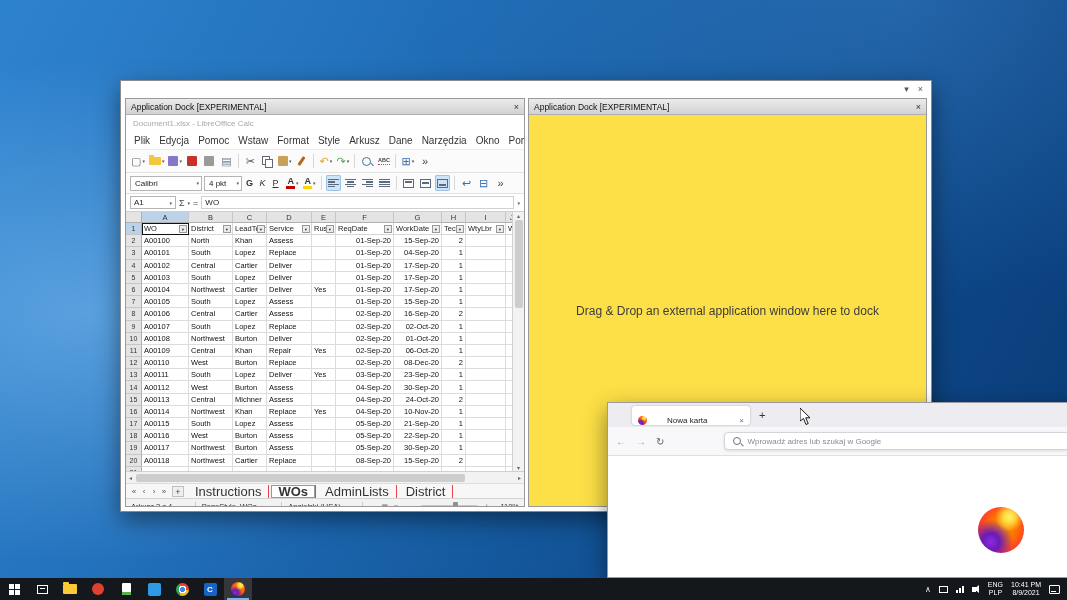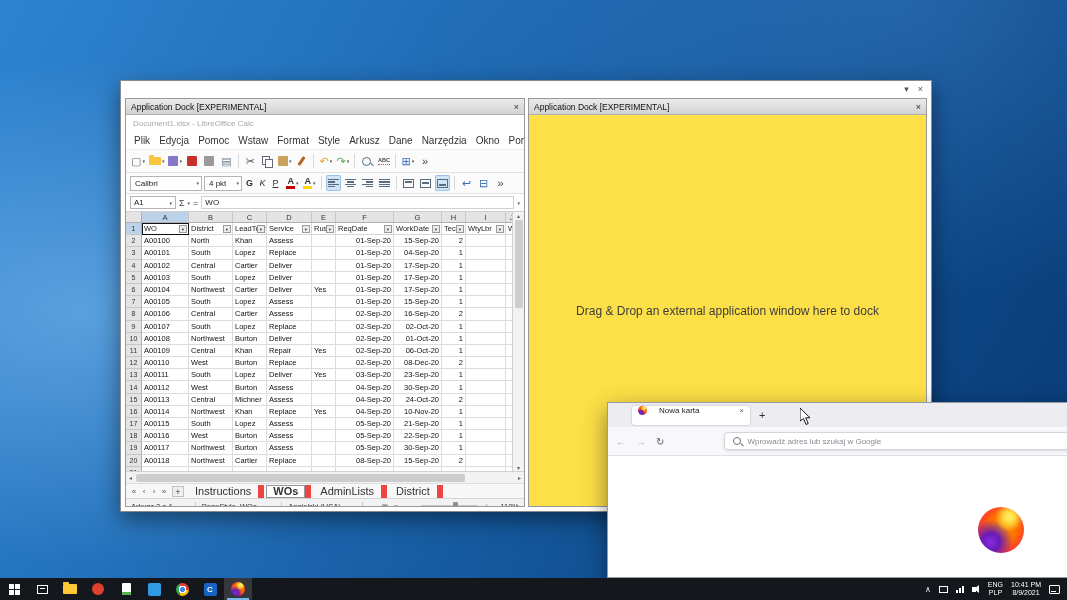--- a/index.html
+++ b/index.html
@@ -109,7 +109,7 @@
   .ff{position:absolute;left:607px;top:402px;width:480px;height:176px;background:#fff;border:1px solid #9a9aa2;
       box-shadow:0 8px 22px rgba(0,0,0,.45);z-index:20;display:flex;flex-direction:column;box-sizing:border-box}
   .ff-tabbar{height:24px;flex:none;background:#ececf1;display:flex;align-items:center;padding-left:24px;gap:9px}
-  .ff-tab{width:118px;height:19px;background:#fff;border-radius:3px;box-shadow:0 0 2px rgba(0,0,0,.3);display:flex;align-items:flex-start;gap:12px;padding:0 6px;font-size:8px;color:#222;box-sizing:border-box}
+  .ff-tab{width:118px;height:19px;background:#fff;border-radius:3px;box-shadow:0 0 2px rgba(0,0,0,.3);display:flex;align-items:flex-end;gap:20px;padding:0 6px;font-size:8px;color:#222;box-sizing:border-box}
   .fav{width:9px;height:9px;border-radius:50%;flex:none;
     background:radial-gradient(circle at 68% 22%, #fff36e 0%, #ffd93d 14%, rgba(255,217,61,0) 32%),
                radial-gradient(circle at 30% 78%, #8a2be2 0%, #6a1bb5 20%, rgba(106,27,181,0) 50%),

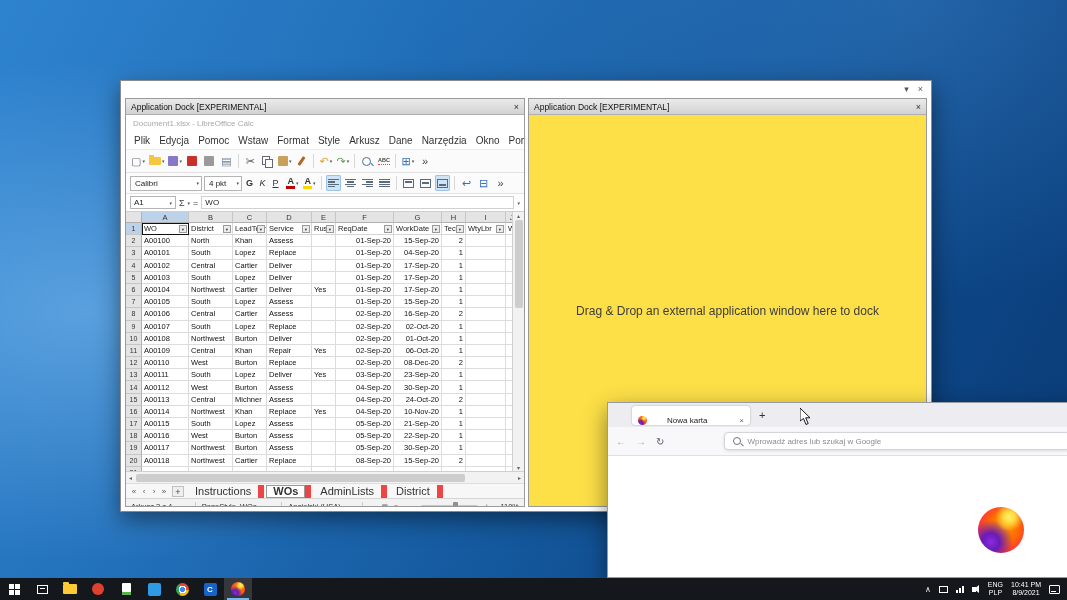--- a/index.html
+++ b/index.html
@@ -94,7 +94,7 @@
   .sheetbar{height:14px;flex:none;display:flex;align-items:center;gap:2px;padding:0 4px;background:#f7f7f7;border-top:1px solid #ddd}
   .nav-btn{color:#555;font-size:8px;width:8px;text-align:center}
   .add-sheet{color:#444;width:12px;text-align:center;border:1px solid #c0c0c0;background:#efefef;height:11px;line-height:10px;font-size:9px;box-sizing:border-box;margin:0 2px}
-  .sheet-tab{padding:0 7px;height:13px;display:flex;align-items:center;color:#333;font-size:11px;border-right:6px solid #ef4444}
+  .sheet-tab{padding:0 7px;height:13px;display:flex;align-items:center;color:#333;font-size:13px;border-right:1px solid #ef4444}
   .sheet-tab.active{background:#fff;font-weight:700;box-shadow:inset 0 0 0 1px #999}
   .statusbar{height:15px;flex:none;display:flex;align-items:center;font-size:7.5px;color:#333;background:#f2f2f2;border-top:1px solid #d5d5d5;padding:0 5px;gap:6px}
   .sb-sep{width:1px;height:10px;background:#ccc}

